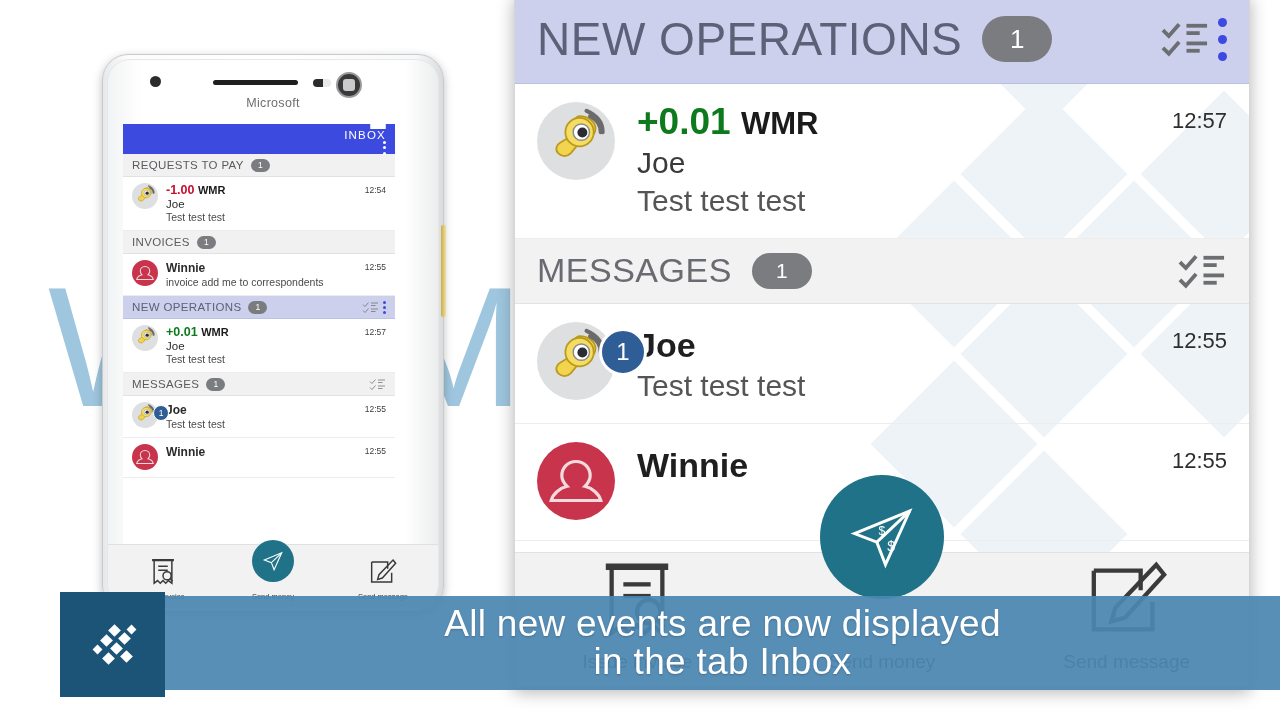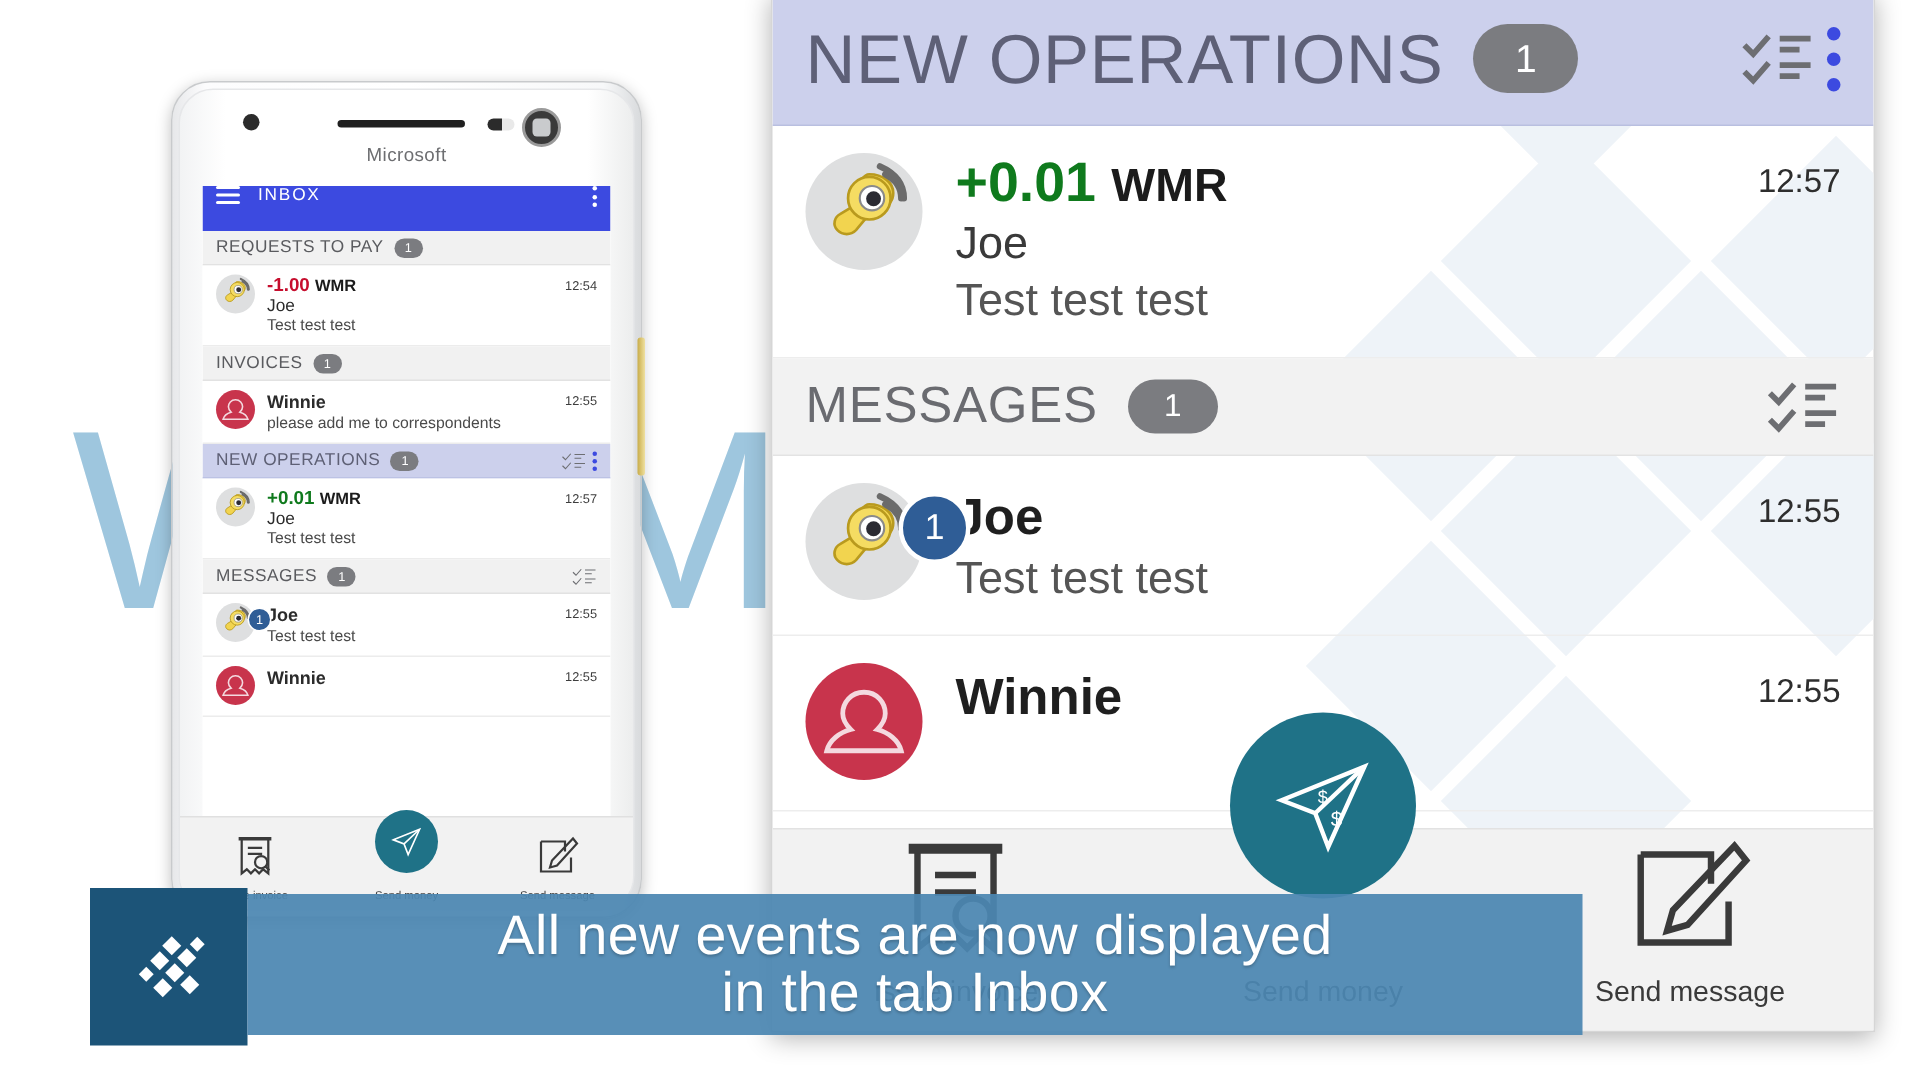--- a/index.html
+++ b/index.html
@@ -21,12 +21,13 @@
 
   
   .phone{
-    position:absolute; left:114px; top:54px;
+    position:absolute; left:102px; top:54px;
     width:312px; height:556px;
     background:linear-gradient(90deg,#e7e8ea 0%,#fcfcfd 7%,#ffffff 50%,#f7f8f9 92%,#d9dbdd 100%);
     border-radius:26px;
     border:1px solid #c8cacc;
     box-shadow:0 3px 10px rgba(0,0,0,.25);
+    padding-left:28px;
   }
   .phone-inner{
     position:absolute; left:4px; top:4px; right:4px; bottom:4px;

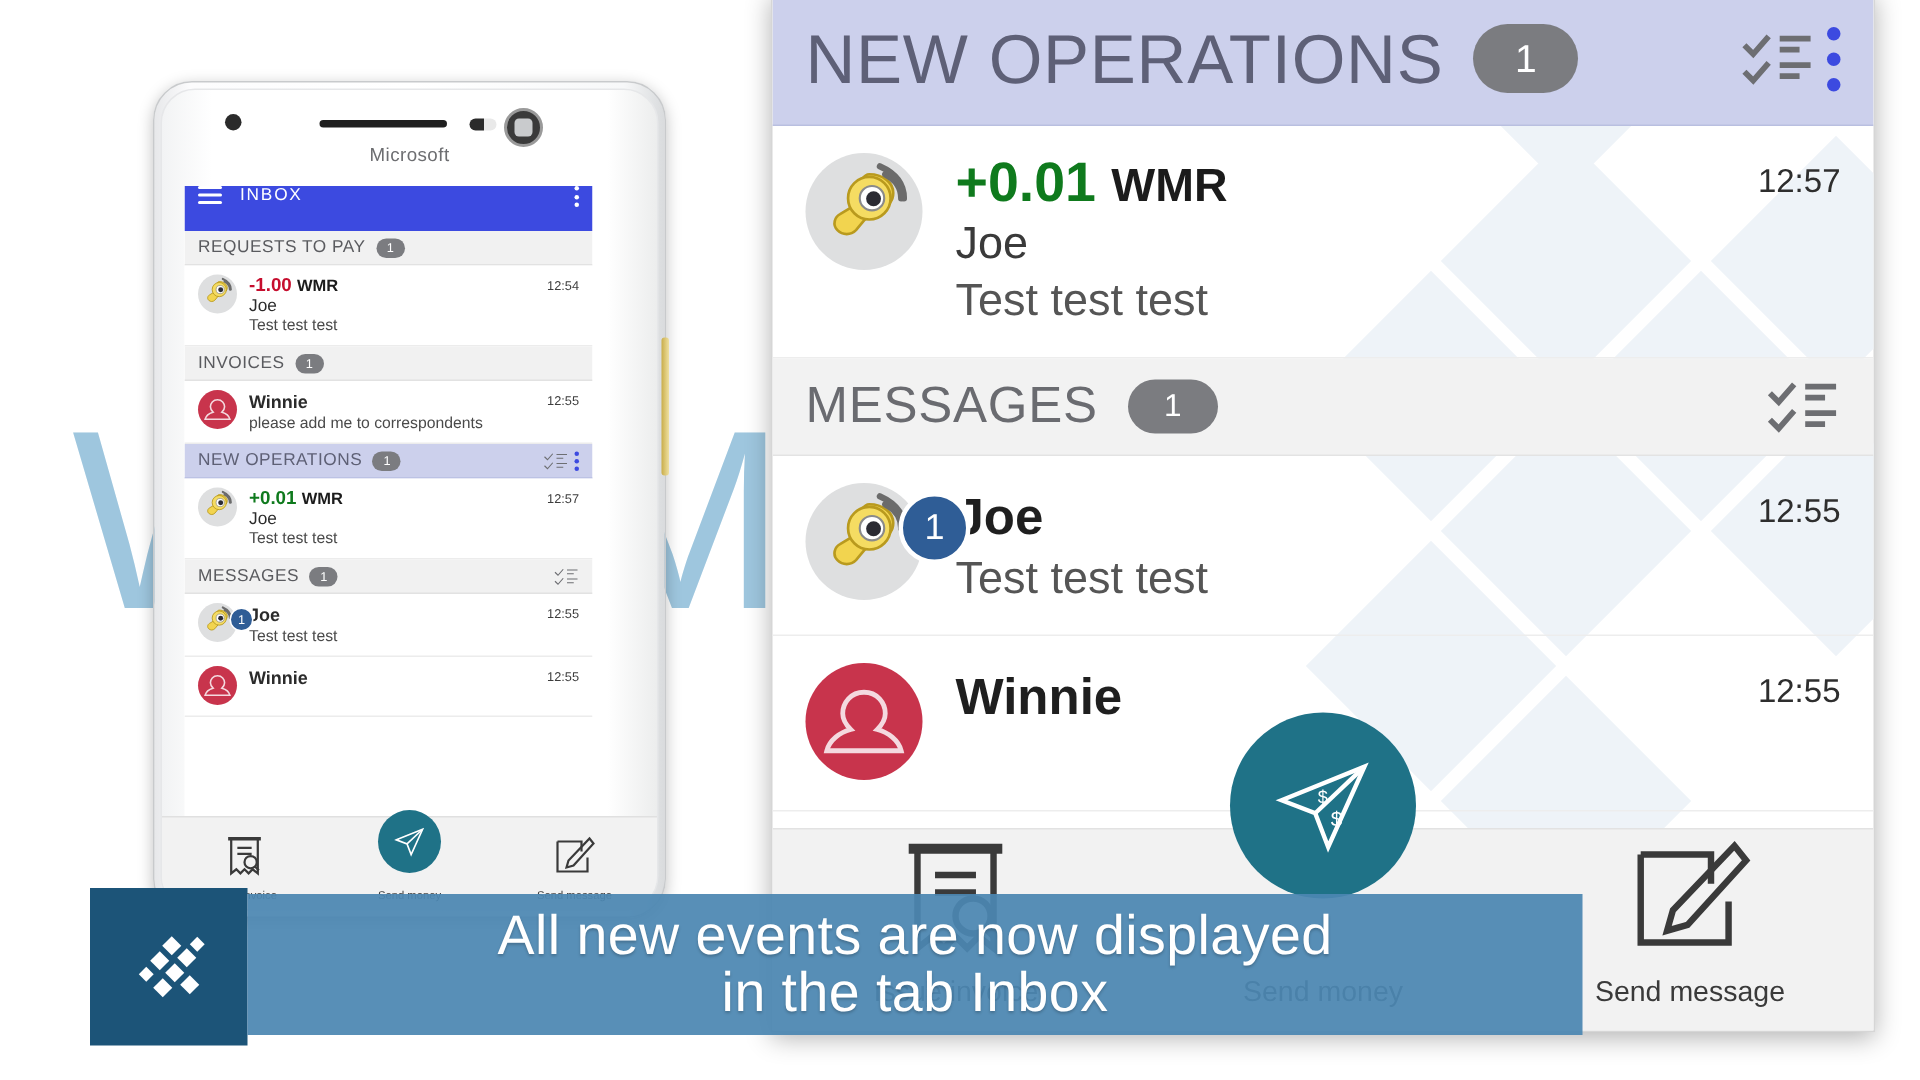--- a/index.html
+++ b/index.html
@@ -58,7 +58,7 @@
 
   
   .appbar{
-    height:30px;background:#3c4ae0;display:flex;align-items:flex-start;padding:0 9px;
+    height:30px;background:#3c4ae0;display:flex;align-items:flex-end;padding:0 9px;flex-direction:column;
   }
   .hamb{width:16px;height:12px;display:flex;flex-direction:column;justify-content:space-between;}
   .hamb span{display:block;height:1.6px;background:#fff;border-radius:1px;}

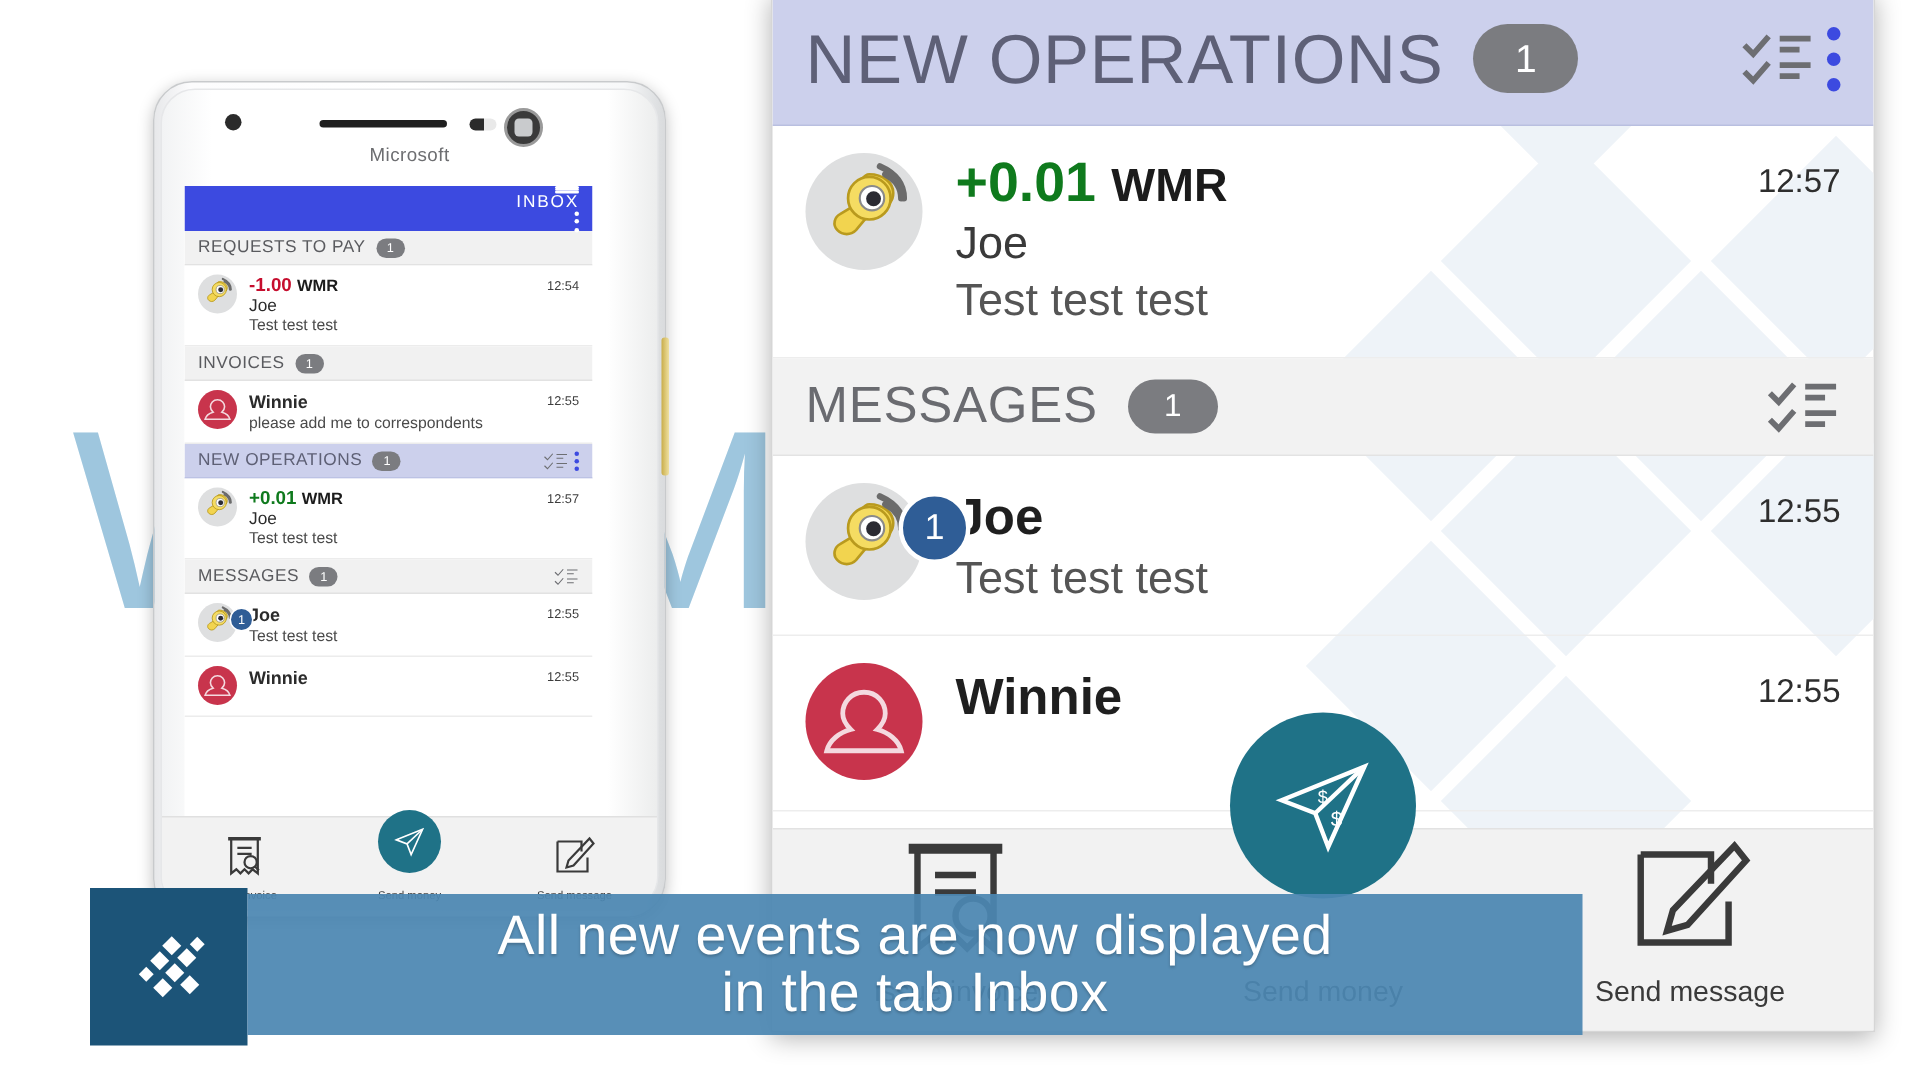--- a/index.html
+++ b/index.html
@@ -252,7 +252,7 @@
               </svg></div>
             <div class="row-body">
               <div class="nm b">Winnie</div>
-              <div class="sub">please add me to correspondents</div>
+              <div class="sub">invoice add me to correspondents</div>
             </div>
             <div class="tm">12:55</div>
           </div>

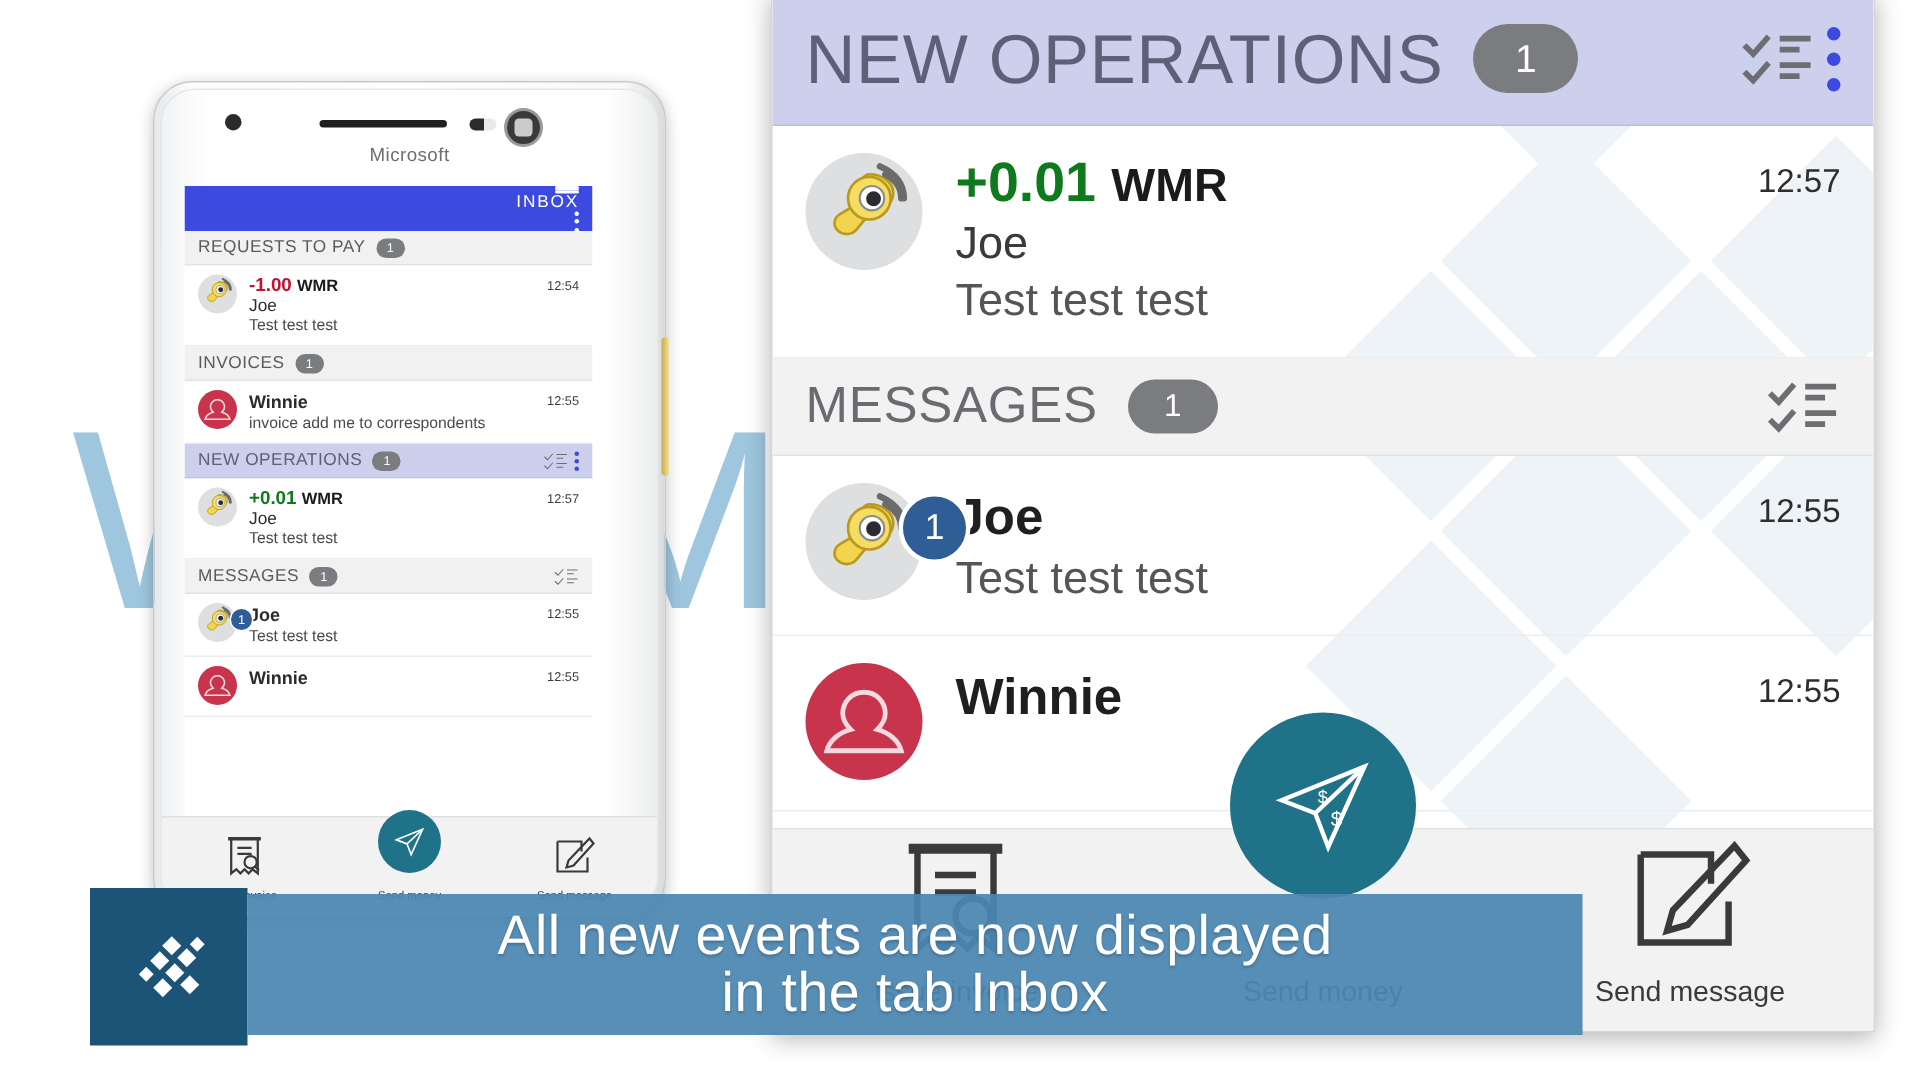--- a/index.html
+++ b/index.html
@@ -175,7 +175,7 @@
 
   
   .capbar{
-    position:absolute;left:165px;top:596px;width:890px;height:94px;
+    position:absolute;left:165px;top:596px;width:1115px;height:94px;
     background:rgba(75,134,178,.93);
     display:flex;align-items:center;justify-content:center;
   }

